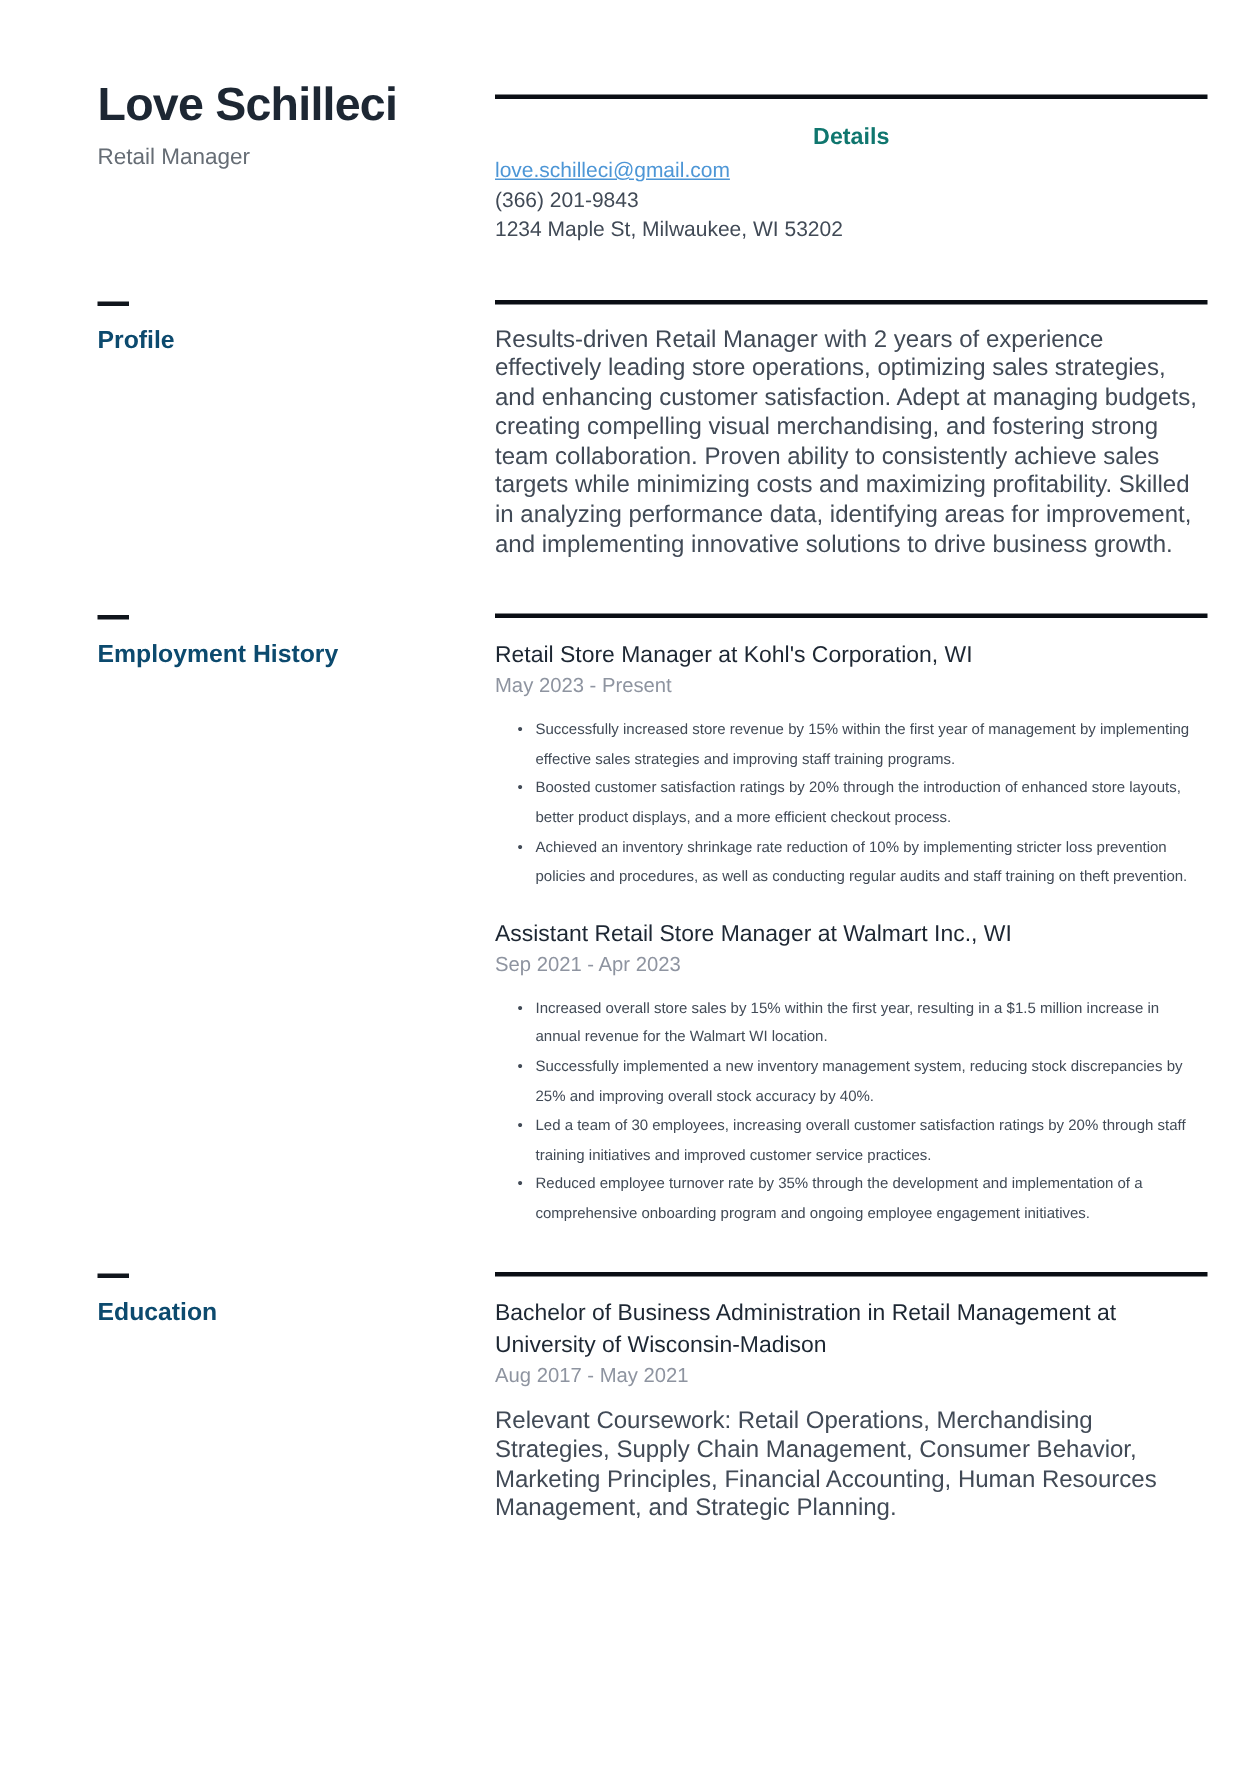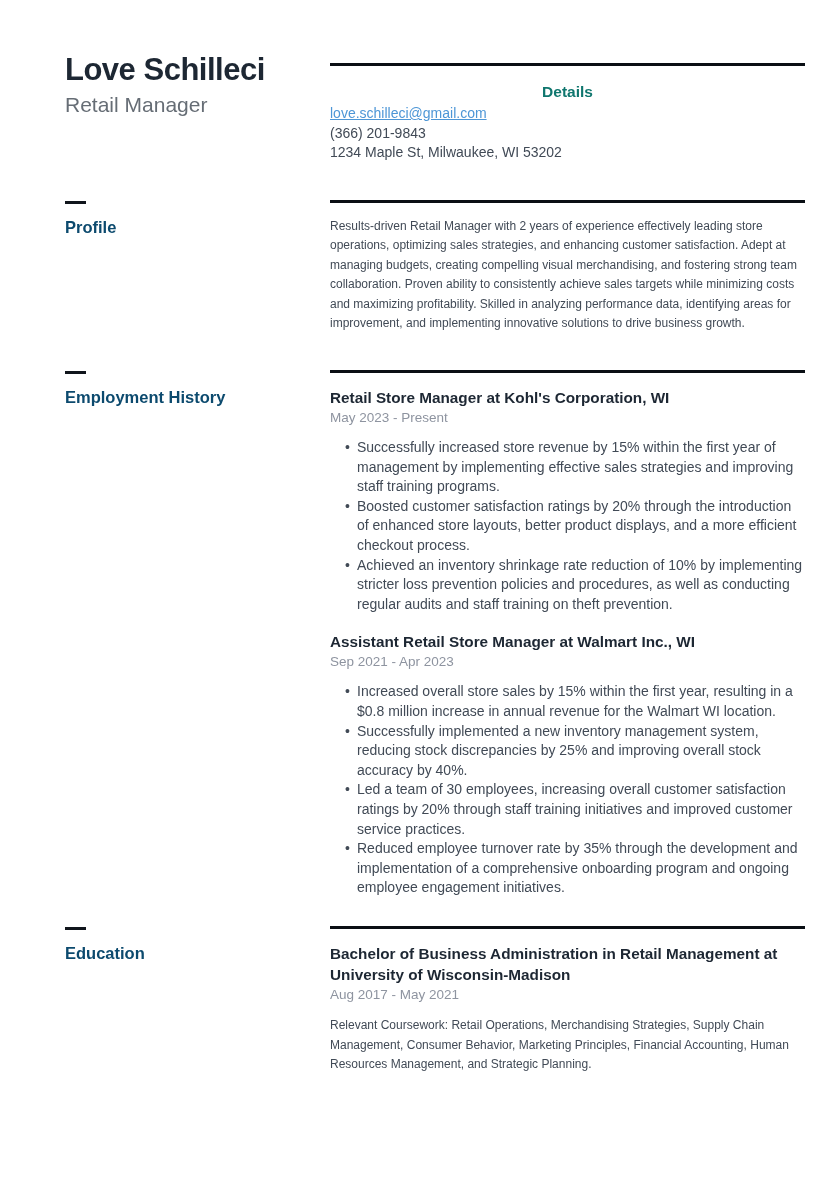--- a/index.html
+++ b/index.html
@@ -38,7 +38,7 @@
     line-height: 36px;
   }
   .job-title-sub {
-    font-size: 21px;
+    font-size: 15px;
     font-weight: 400;
     color: #666d75;
     line-height: 26px;

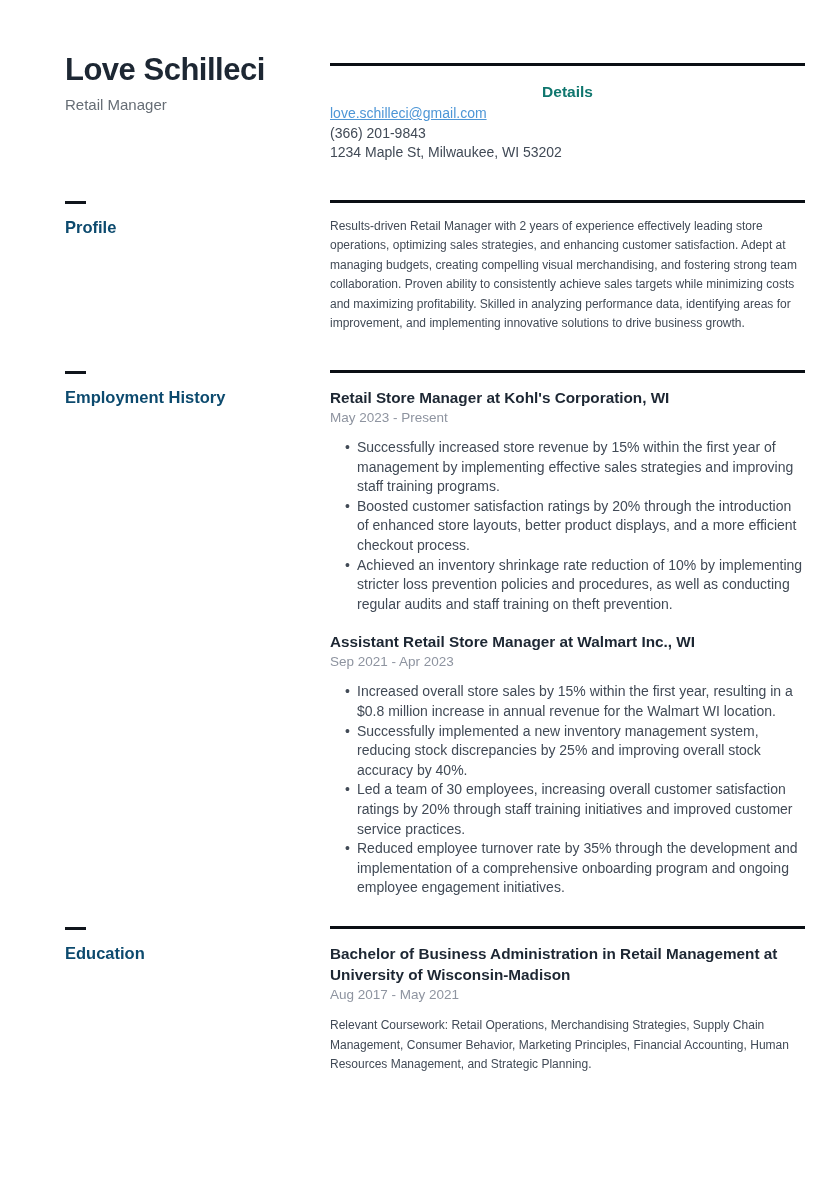--- a/index.html
+++ b/index.html
@@ -87,7 +87,7 @@
   }
   .section-body { margin-top: 14px; }
   .body-text {
-    font-size: 12px;
+    font-size: 16px;
     color: #414a56;
     line-height: 19.6px;
   }

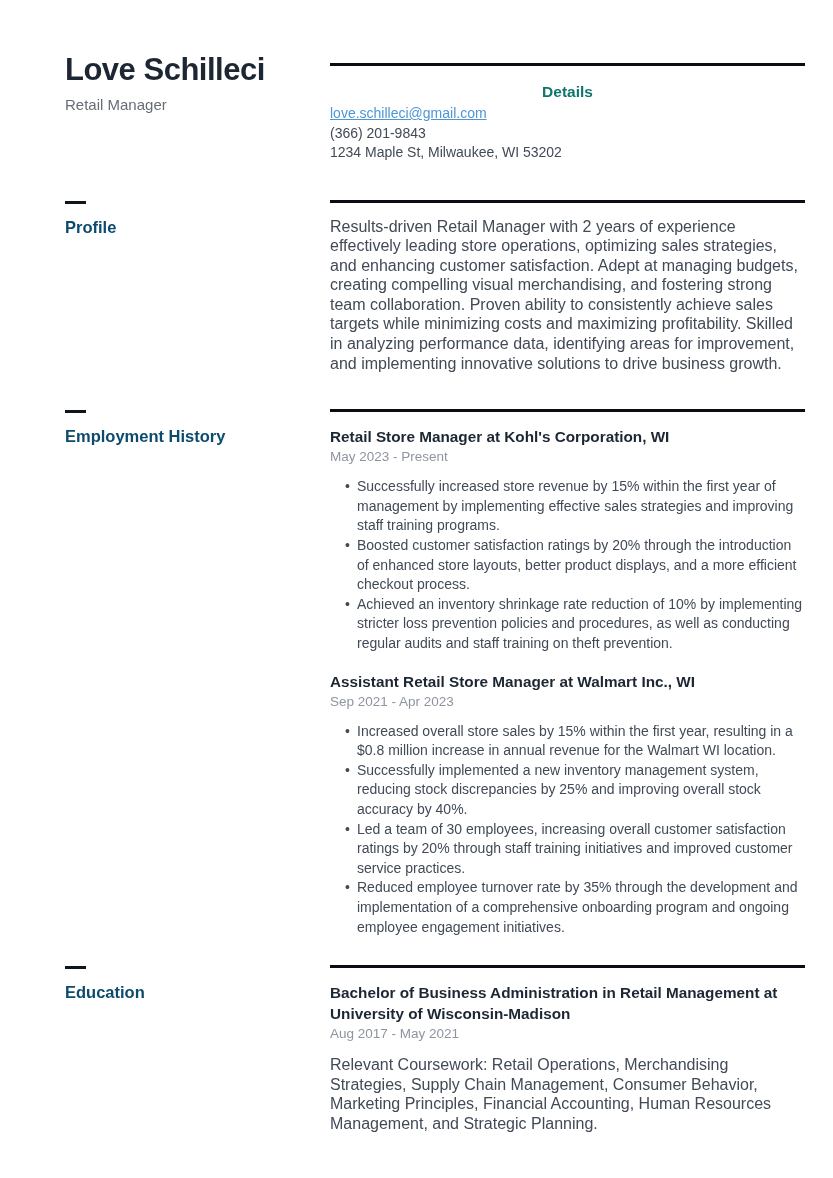--- a/index.html
+++ b/index.html
@@ -95,7 +95,7 @@
   .entry + .entry { margin-top: 17px; }
   .entry-title {
     font-size: 15.3px;
-    font-weight: 700;
+    font-weight: 400;
     color: #1d2733;
     line-height: 21px;
   }

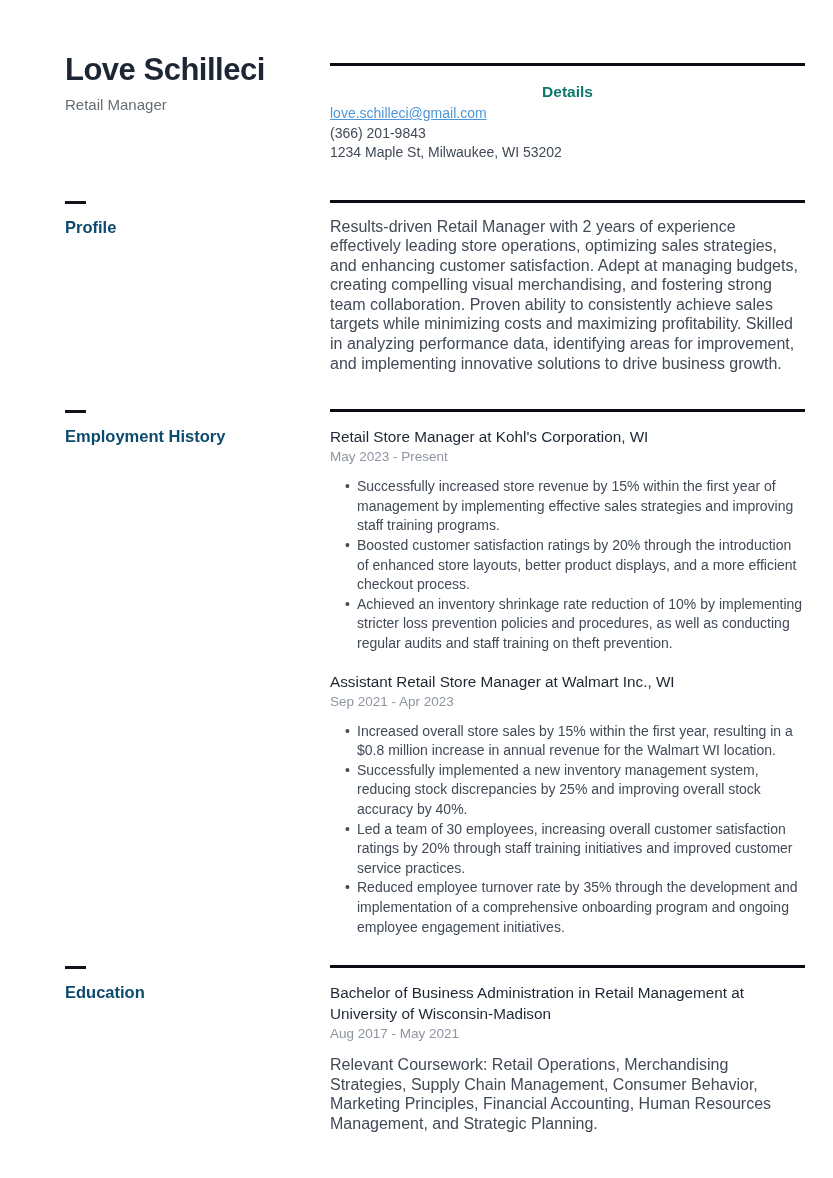--- a/index.html
+++ b/index.html
@@ -112,7 +112,7 @@
   .bullets li {
     position: relative;
     padding-left: 27px;
-    font-size: 14px;
+    font-size: 10px;
     color: #414a56;
     line-height: 19.6px;
   }

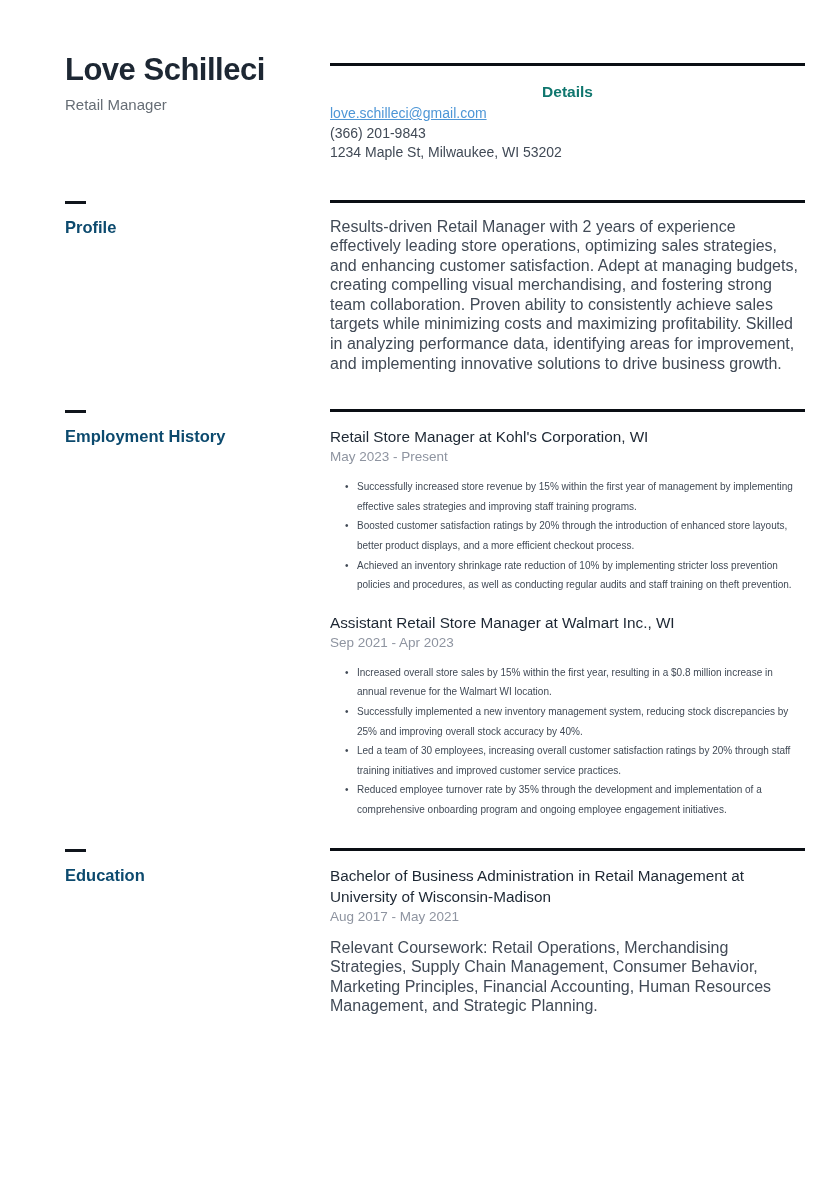--- a/index.html
+++ b/index.html
@@ -180,7 +180,7 @@
           <div class="entry-title">Assistant Retail Store Manager at Walmart Inc., WI</div>
           <div class="entry-dates">Sep 2021 - Apr 2023</div>
           <ul class="bullets">
-            <li>Increased overall store sales by 15% within the first year, resulting in a $0.8 million increase in annual revenue for the Walmart WI location.</li>
+            <li>Increased overall store sales by 15% within the first year, resulting in a $1.5 million increase in annual revenue for the Walmart WI location.</li>
             <li>Successfully implemented a new inventory management system, reducing stock discrepancies by 25% and improving overall stock accuracy by 40%.</li>
             <li>Led a team of 30 employees, increasing overall customer satisfaction ratings by 20% through staff training initiatives and improved customer service practices.</li>
             <li>Reduced employee turnover rate by 35% through the development and implementation of a comprehensive onboarding program and ongoing employee engagement initiatives.</li>

